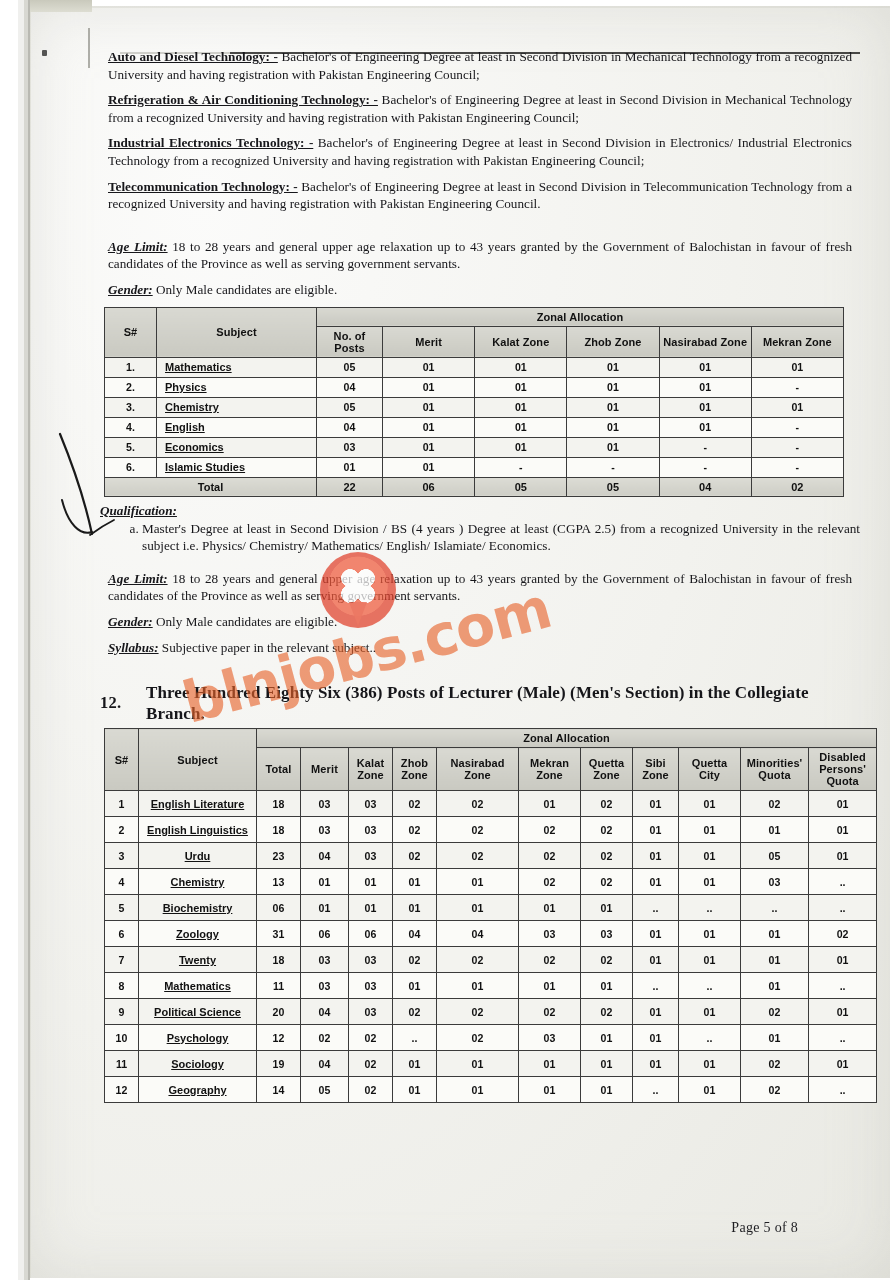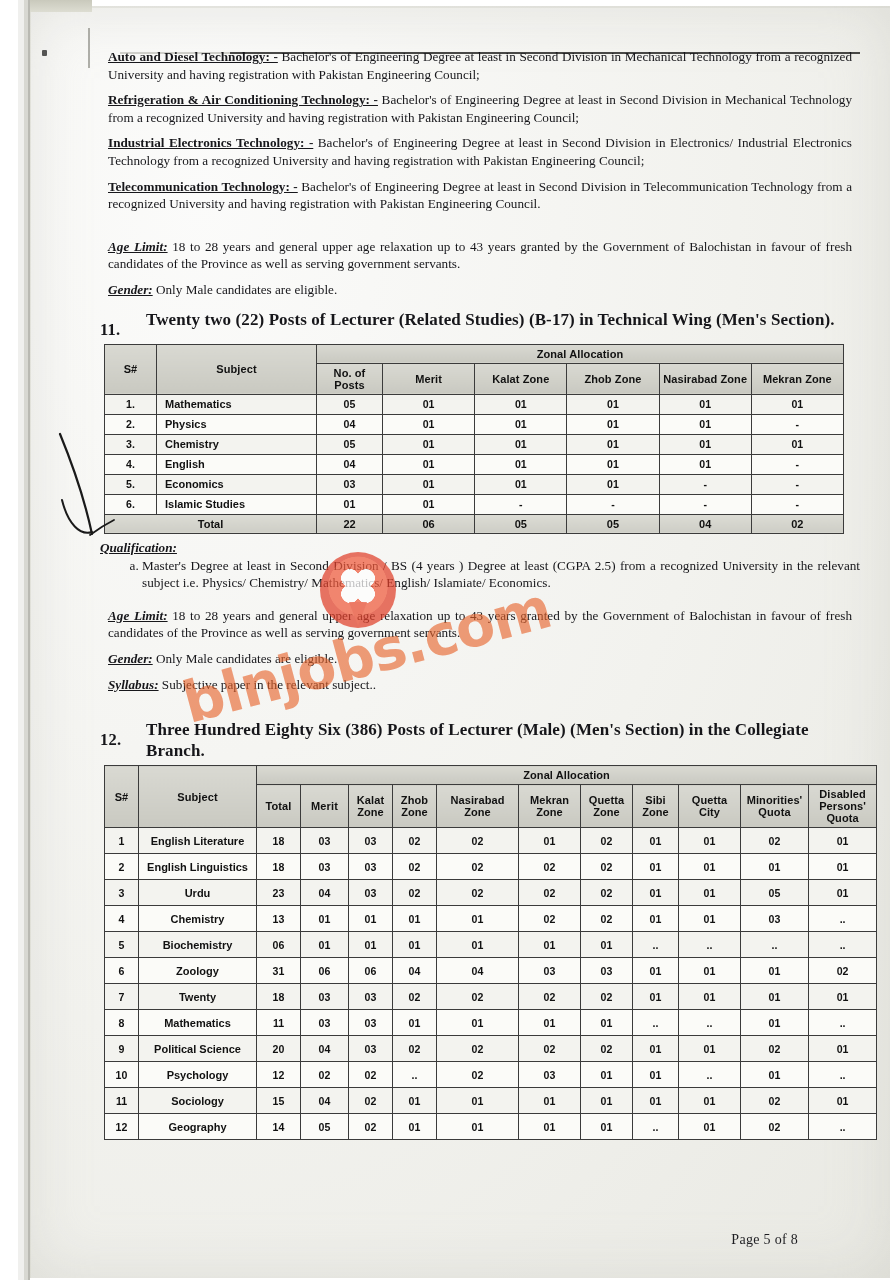--- a/index.html
+++ b/index.html
@@ -234,10 +234,6 @@
       </div>
     </div>
 
-    <div class="section-head">
-      <div class="sec-num">11.</div>
-      <div class="sec-title">Twenty two (22) Posts of Lecturer (Related Studies) (B-17) in Technical Wing (Men's Section).</div>
-    </div>
 
     <table class="t11">
       <colgroup>

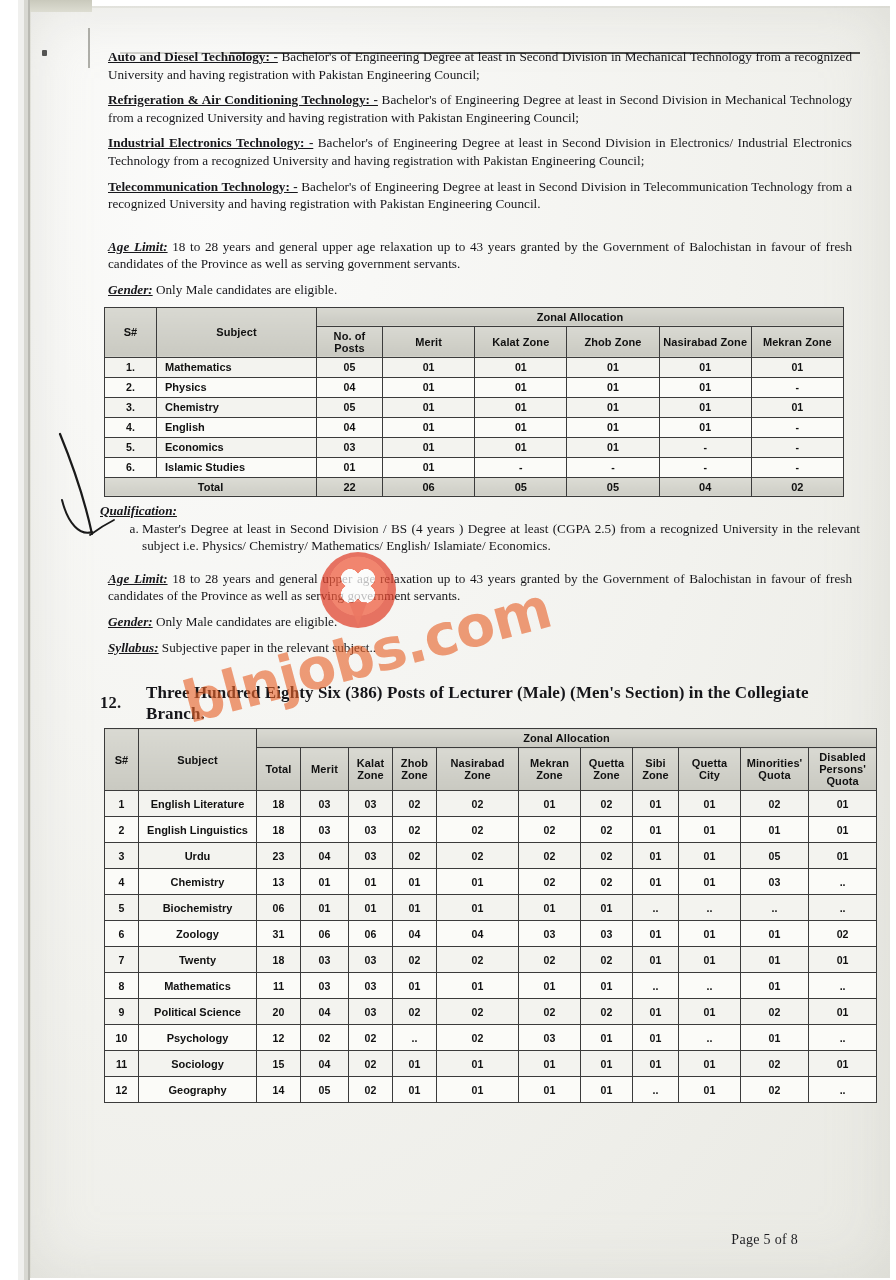--- a/index.html
+++ b/index.html
@@ -109,7 +109,7 @@
   }
   tbody tr:nth-child(odd) td { background:#f3f3ef; }
   tbody tr:nth-child(even) td { background:#fbfbf8; }
-  td.subj { text-align:center; font-size:11px; }
+  td.subj { text-align:center; font-size:11px;text-decoration:underline; }
   table.t11 td.subj { text-align:left; padding-left:8px; }
   tr.total-row td {
     background: linear-gradient(180deg,#dcdcd5,#cecec6) !important;

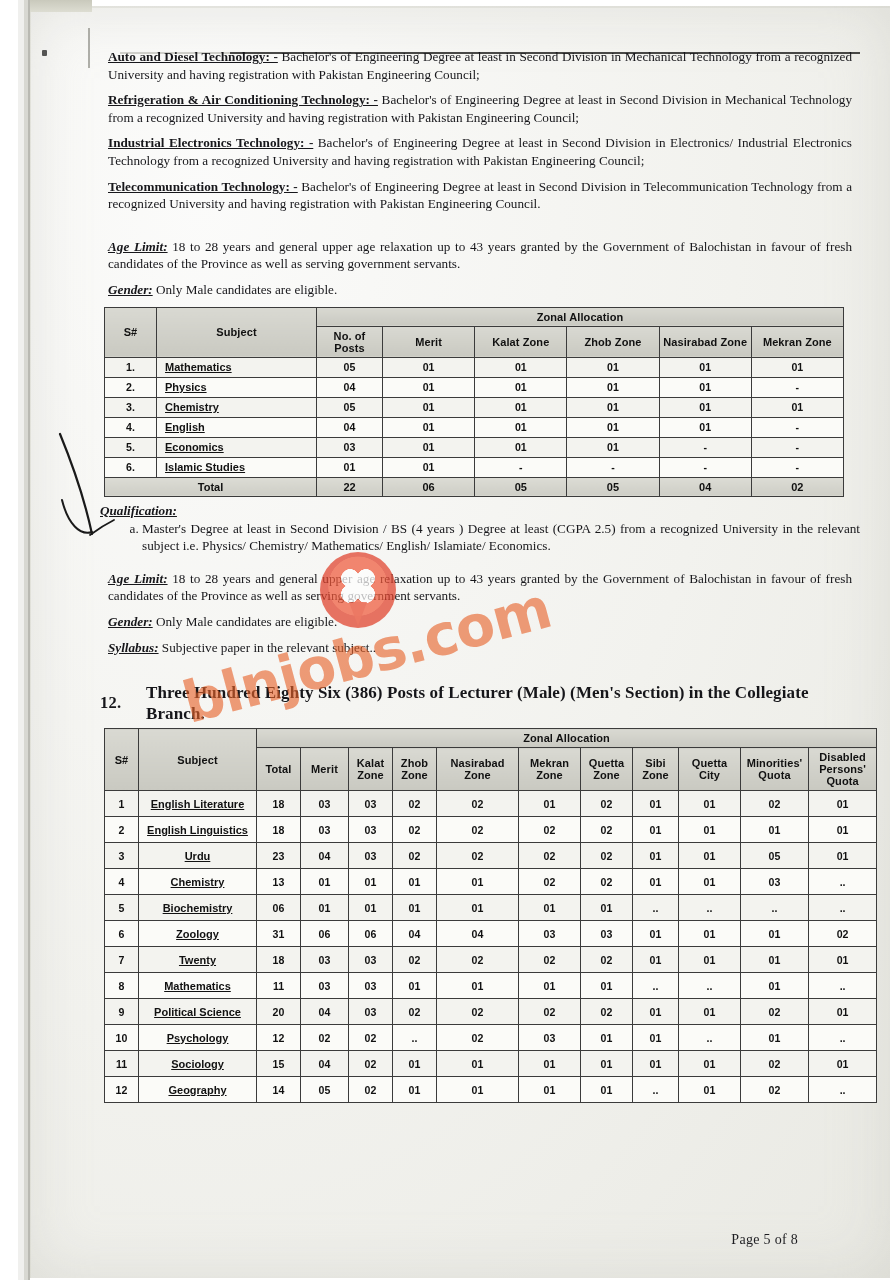--- a/index.html
+++ b/index.html
@@ -550,7 +550,7 @@
           <tr>
             <td>11</td>
             <td class="subj">Sociology</td>
-            <td>15</td>
+            <td>19</td>
             <td>04</td>
             <td>02</td>
             <td>01</td>

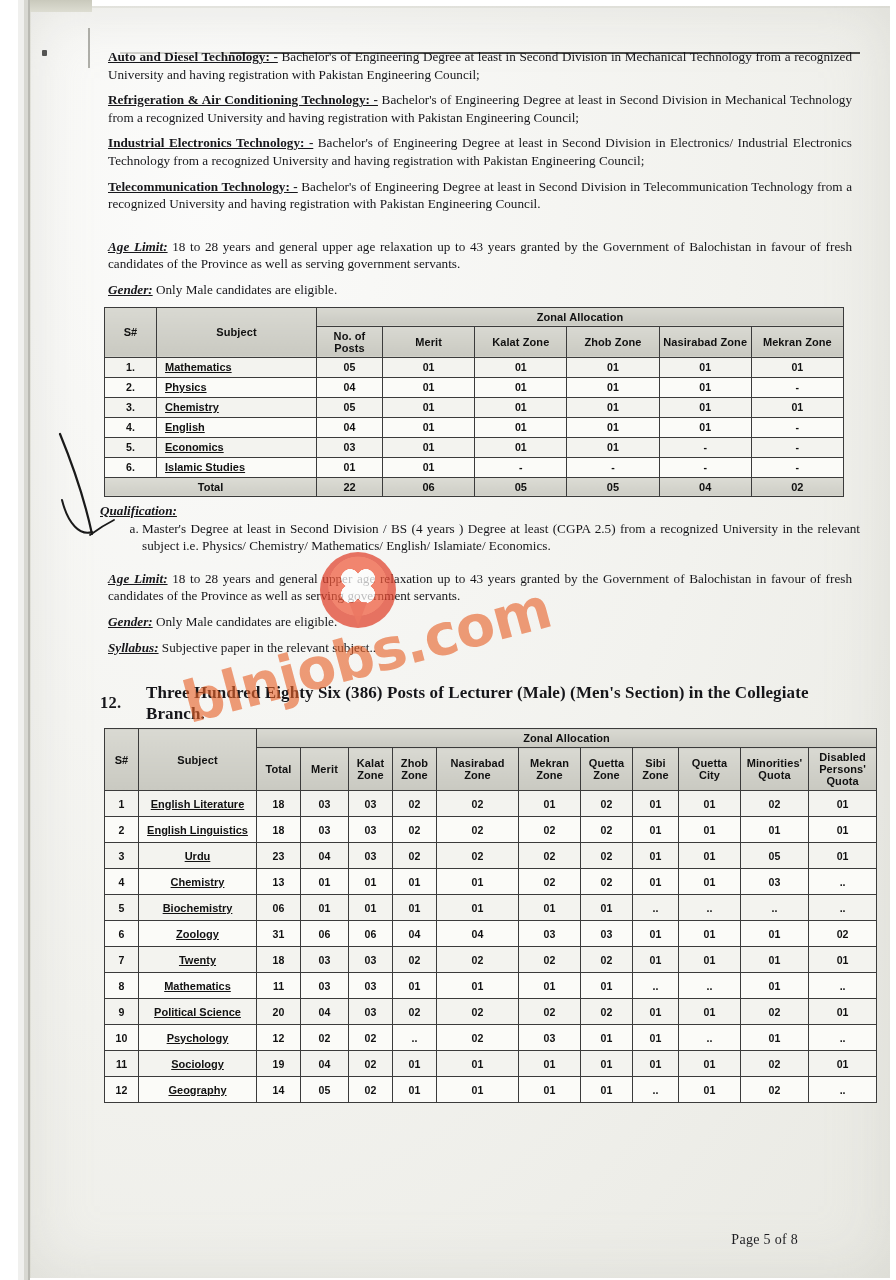--- a/index.html
+++ b/index.html
@@ -142,7 +142,7 @@
 
   
   .pageno {
-    position:absolute; right: 98px; bottom: 32px;
+    position:absolute; right: 98px; bottom: 44px;
     font-size: 14px; color:#1d1d21; font-family:"Liberation Serif", serif;
     letter-spacing:.3px;
   }

